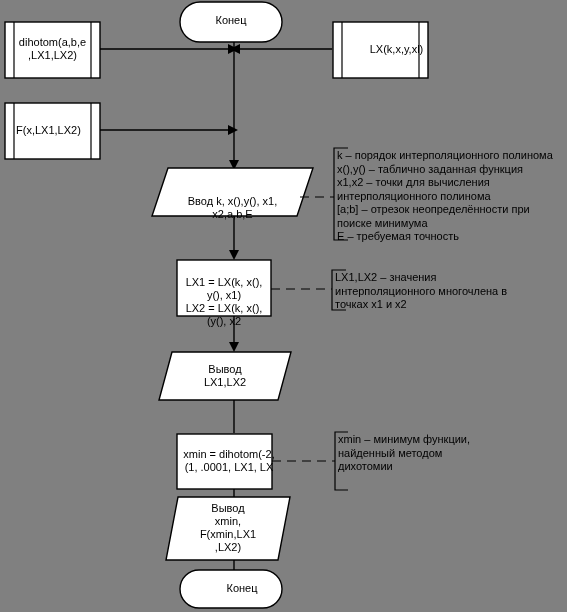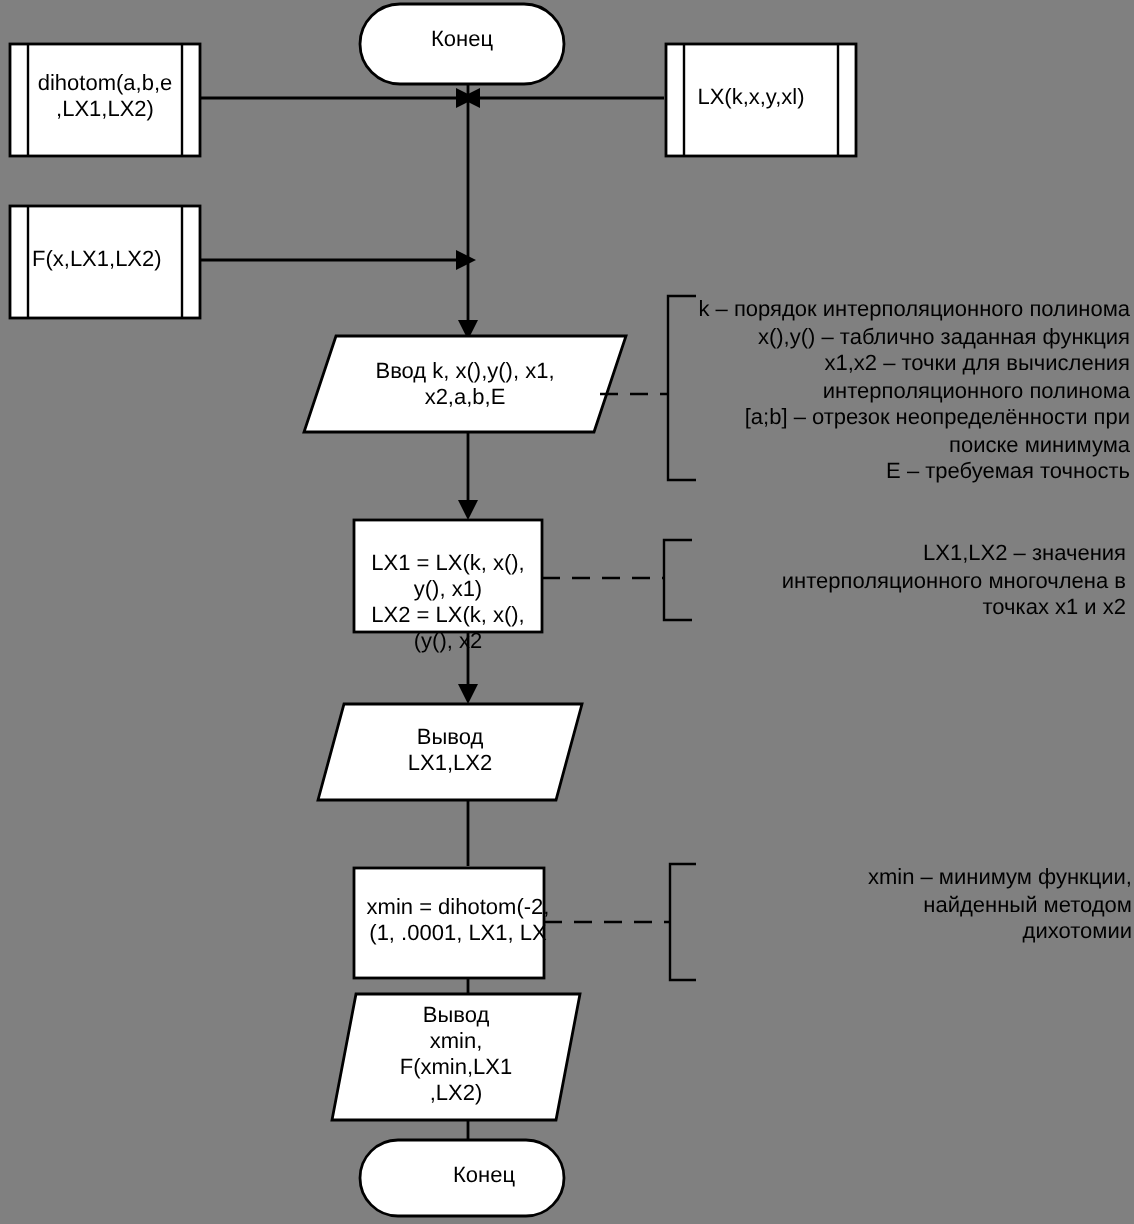--- a/index.html
+++ b/index.html
@@ -128,7 +128,7 @@
 <div class="node-label" style="left:16px; top:36px; width:73px;">dihotom(a,b,e
 ,LX1,LX2)</div>
 
-<div class="node-label" style="left:339px; top:43px; width:73px;">LX(k,x,y,xl)</div>
+<div class="node-label" style="left:360px; top:43px; width:73px;">LX(k,x,y,xl)</div>
 
 <div class="node-label" style="left:16px; top:124px; width:55px;">F(x,LX1,LX2)</div>
 

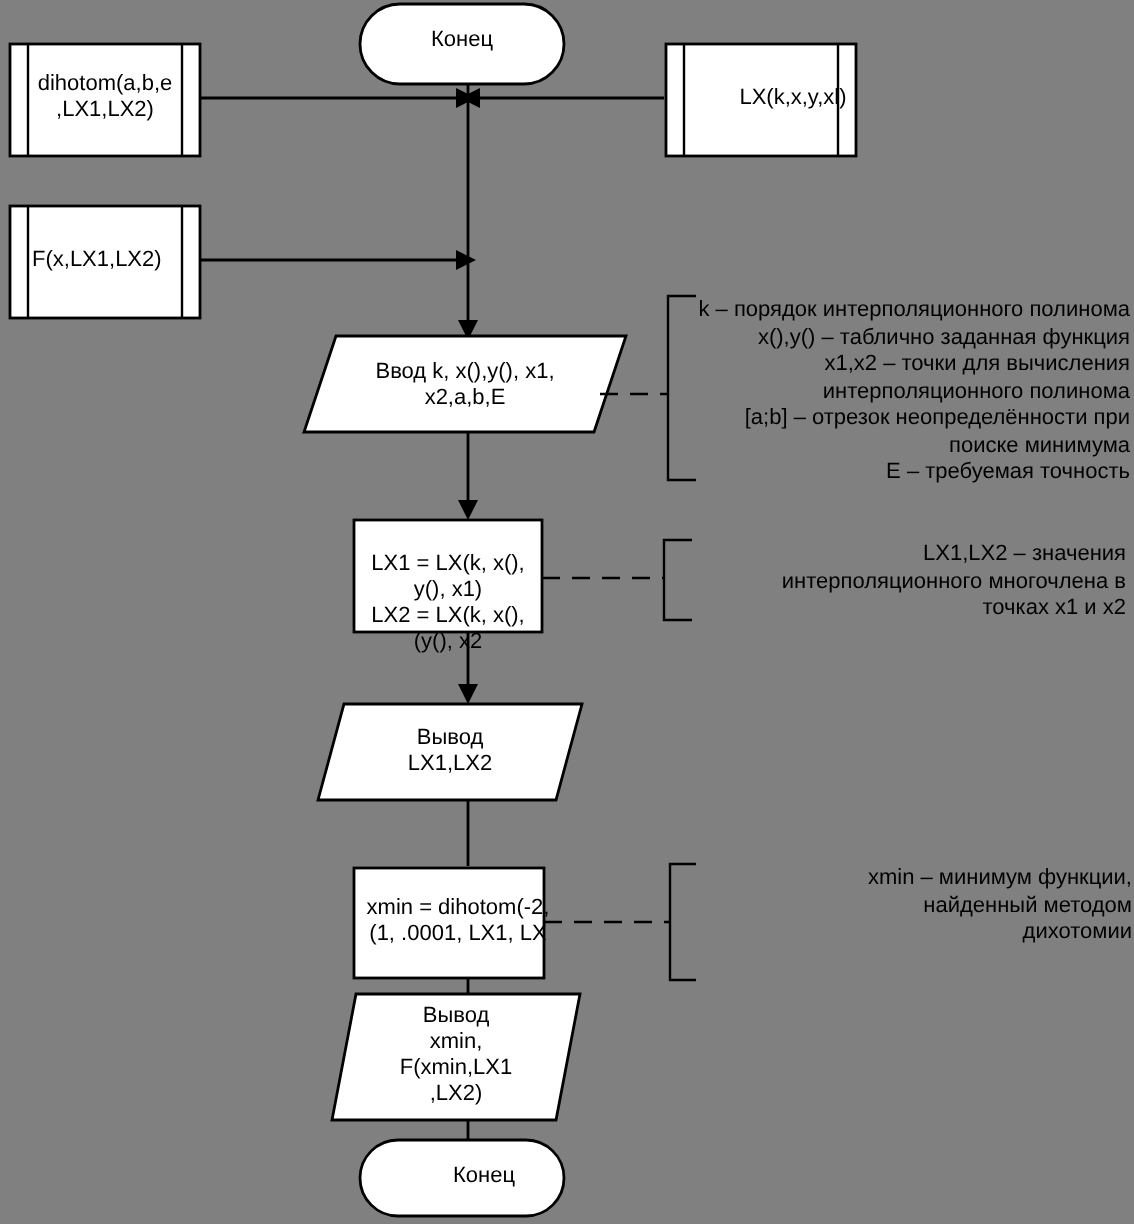--- a/index.html
+++ b/index.html
@@ -36,7 +36,7 @@
     line-height: 13.5px;
     color: #000;
     white-space: pre-line;
-    text-align: right;
+    text-align: left;
   }
 </style>
 </head>

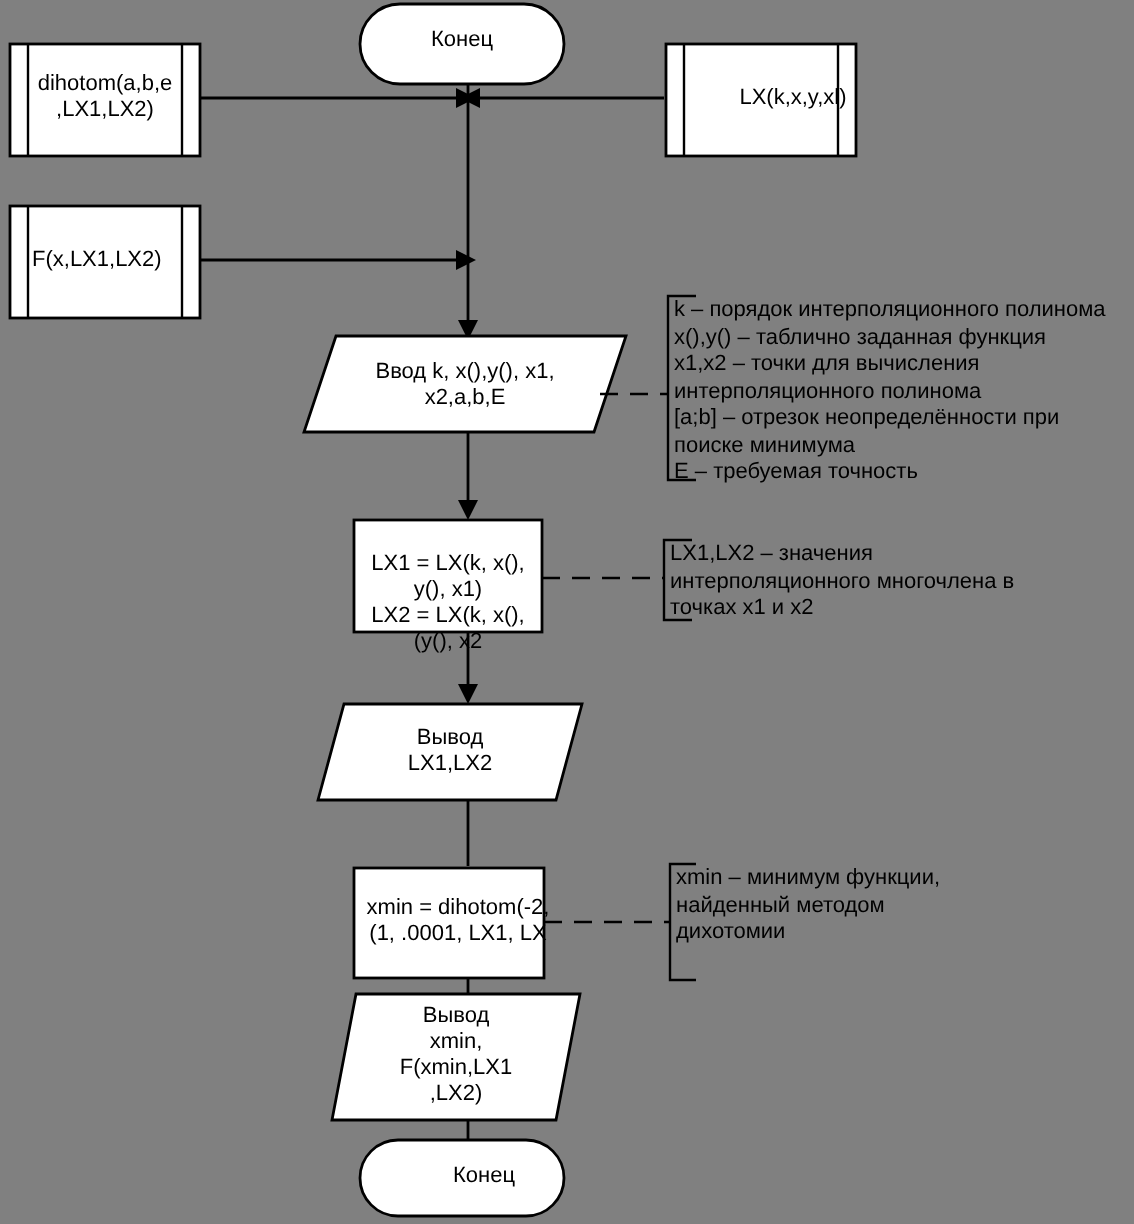--- a/index.html
+++ b/index.html
@@ -132,7 +132,7 @@
 
 <div class="node-label" style="left:16px; top:124px; width:55px;">F(x,LX1,LX2)</div>
 
-<div class="node-label" style="left:160px; top:180px; width:145px;">Ввод k, x(),y(), x1,
+<div class="node-label" style="left:160px; top:195px; width:145px;">Ввод k, x(),y(), x1,
 x2,a,b,E</div>
 
 <div class="node-label" style="left:177px; top:264px; width:94px;margin-top:12px;">LX1 = LX(k, x(),

